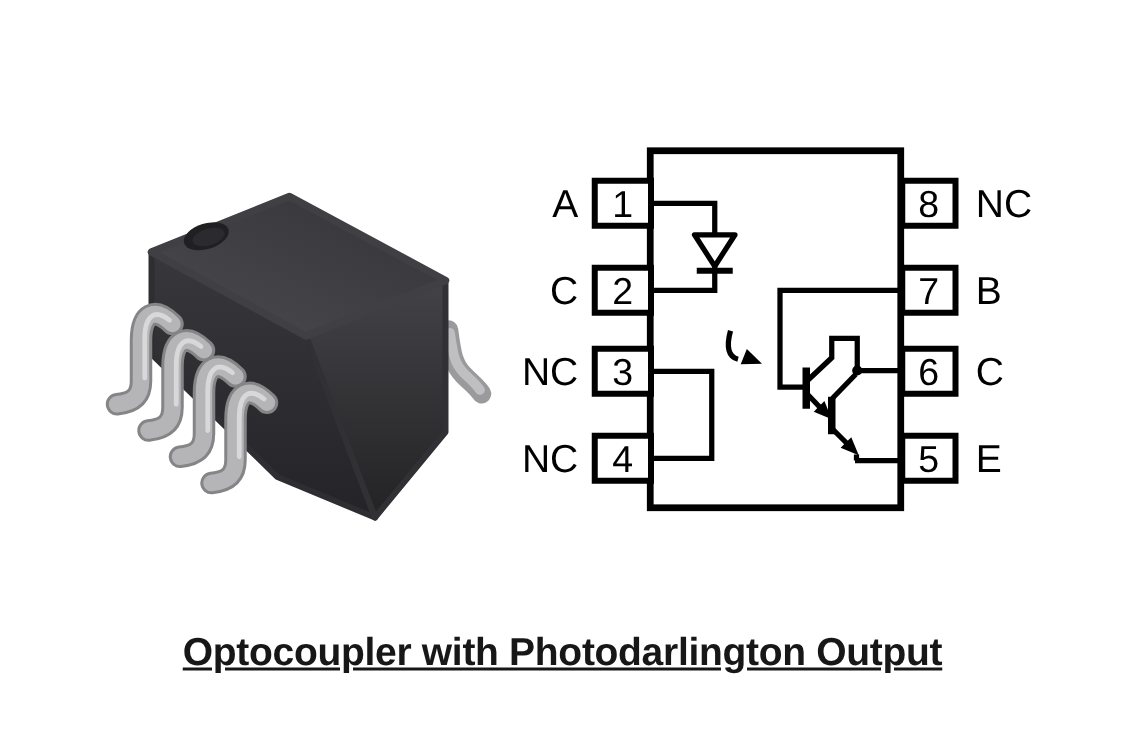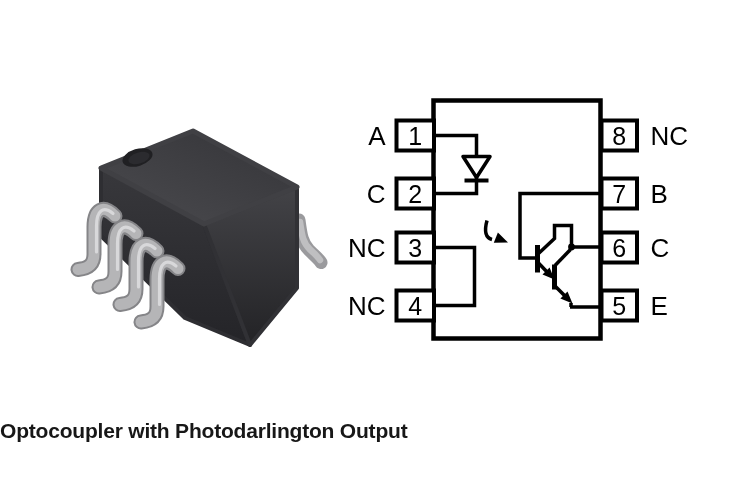--- a/index.html
+++ b/index.html
@@ -14,9 +14,10 @@
   .schem-svg{position:absolute;left:350px;top:75px;width:350px;height:290px;}
   .caption{
     position:absolute;left:0;top:419px;width:750px;
-    text-align:left;
-    font-size:21px;font-weight:700;letter-spacing:-0.2px;
+    text-align:center;
+    font-size:26px;font-weight:700;letter-spacing:-0.2px;
     color:#171717;
+    text-decoration:underline;
   }
   .schem-svg text{
     font-family:"Liberation Sans", sans-serif;

